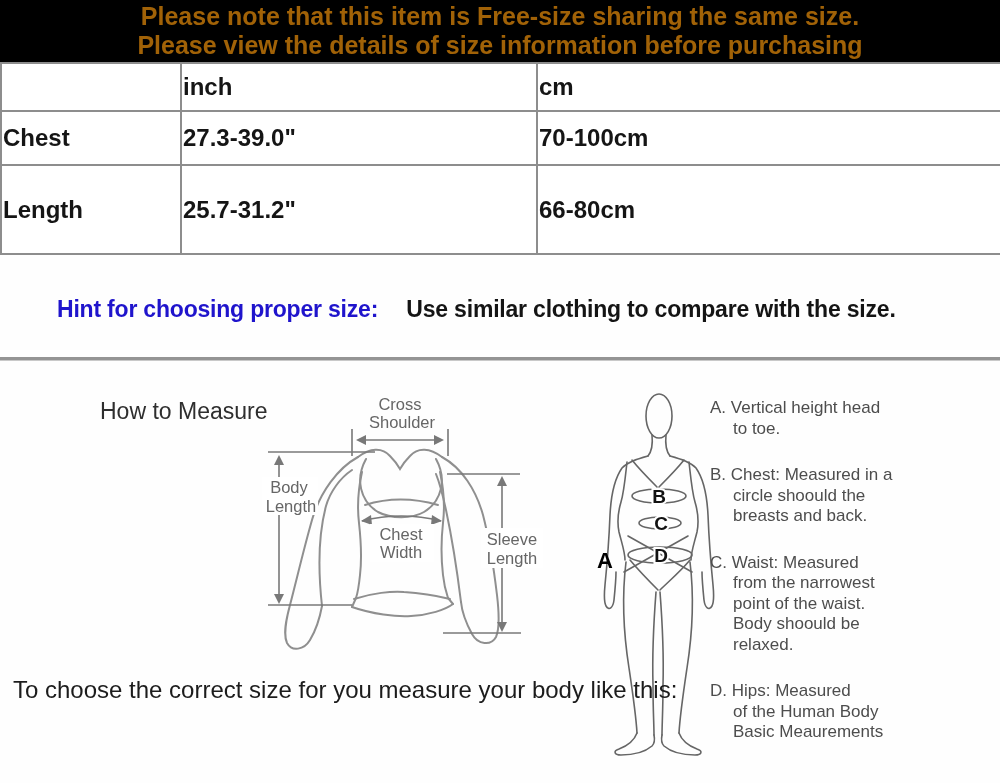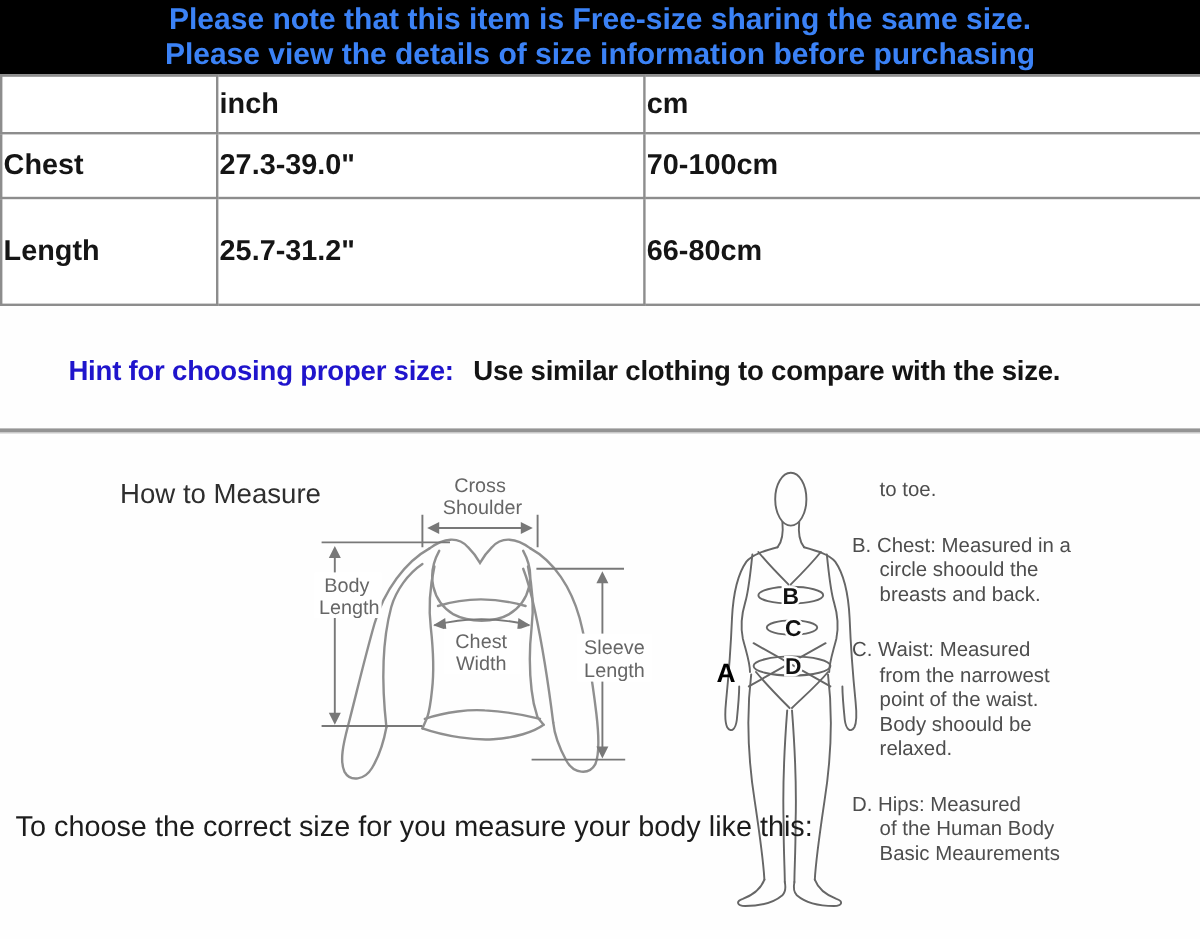--- a/index.html
+++ b/index.html
@@ -12,7 +12,7 @@
   
   .banner {
     position: absolute; left: 0; top: 0; width: 1000px; height: 62px;
-    background: #000; color: #3b82f6; text-align: center;
+    background: #000; color: #a16207; text-align: center;
     font-weight: bold; font-size: 25px; line-height: 29px; padding-top: 2px;
     box-sizing: border-box;
   }

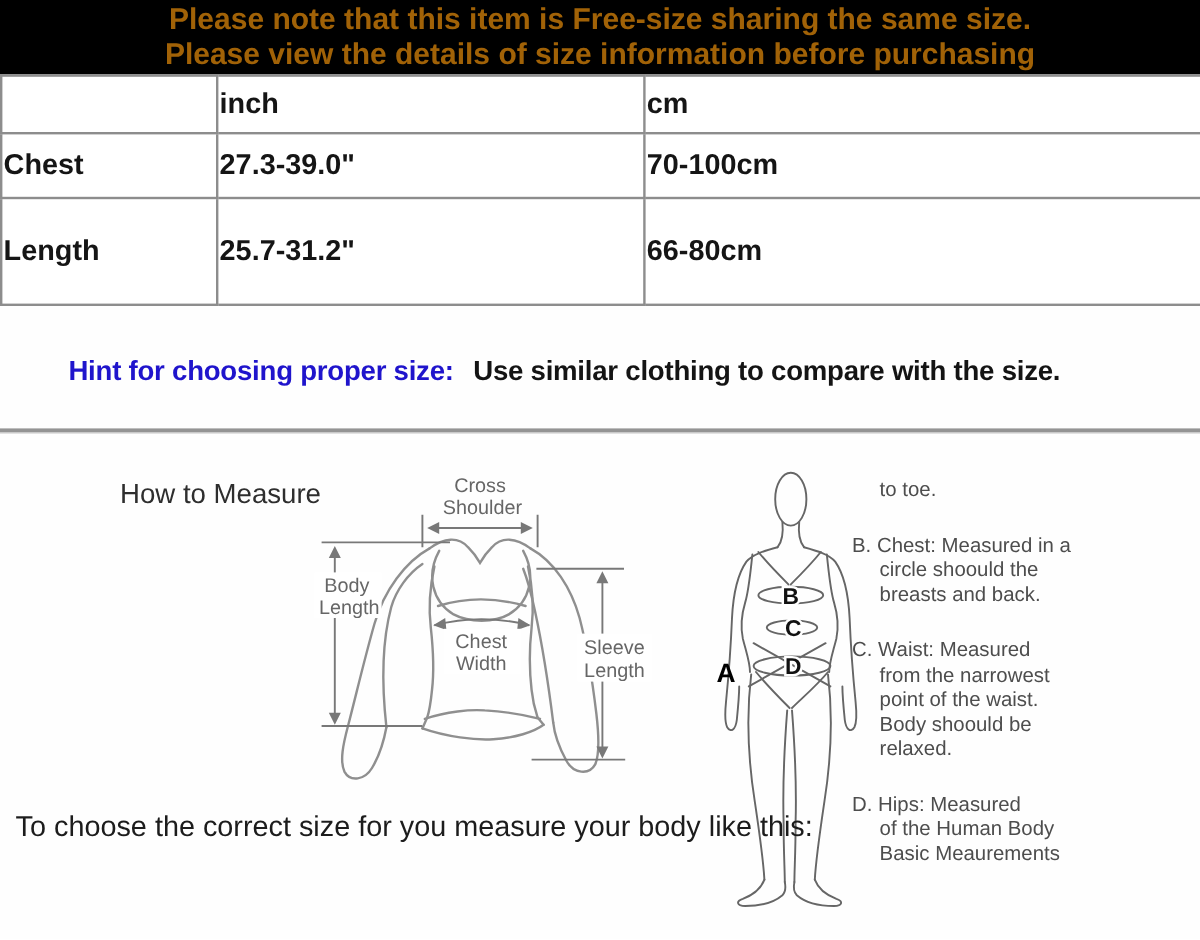--- a/index.html
+++ b/index.html
@@ -40,7 +40,7 @@
     white-space: nowrap;
   }
   .hint .hint-label { color: #1f14cc; }
-  .hint .hint-text  { color: #141414; margin-left: 10px; }
+  .hint .hint-text  { color: #141414; margin-left: 22px; }
   
   .divider {
     position: absolute; left: 0; top: 357px; width: 1000px; height: 3px;

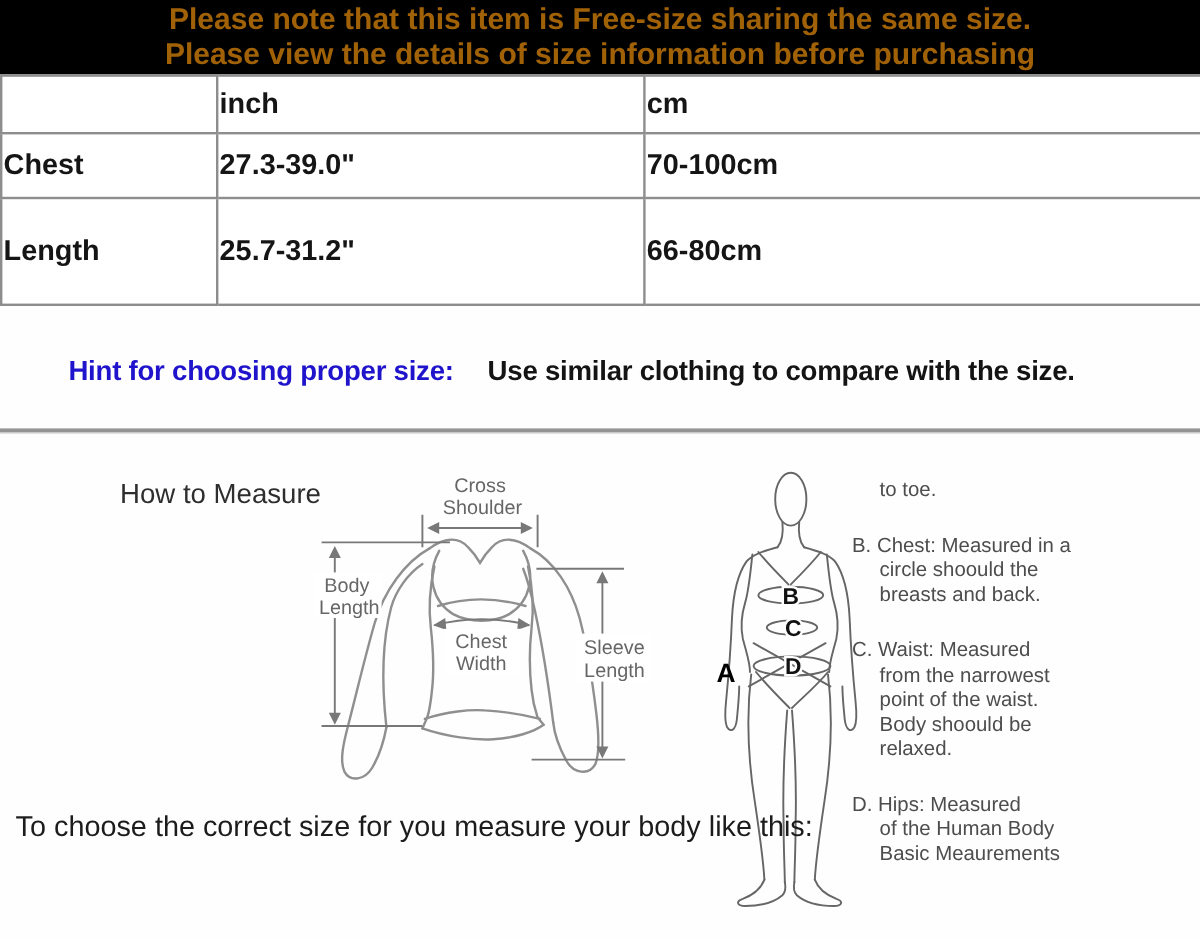--- a/index.html
+++ b/index.html
@@ -211,6 +211,7 @@
 
   <div class="right-col">
     <div class="tblock">
+      <div class="l0">A. Vertical height head</div>
       <div>to toe.</div>
     </div>
     <div class="tblock">

